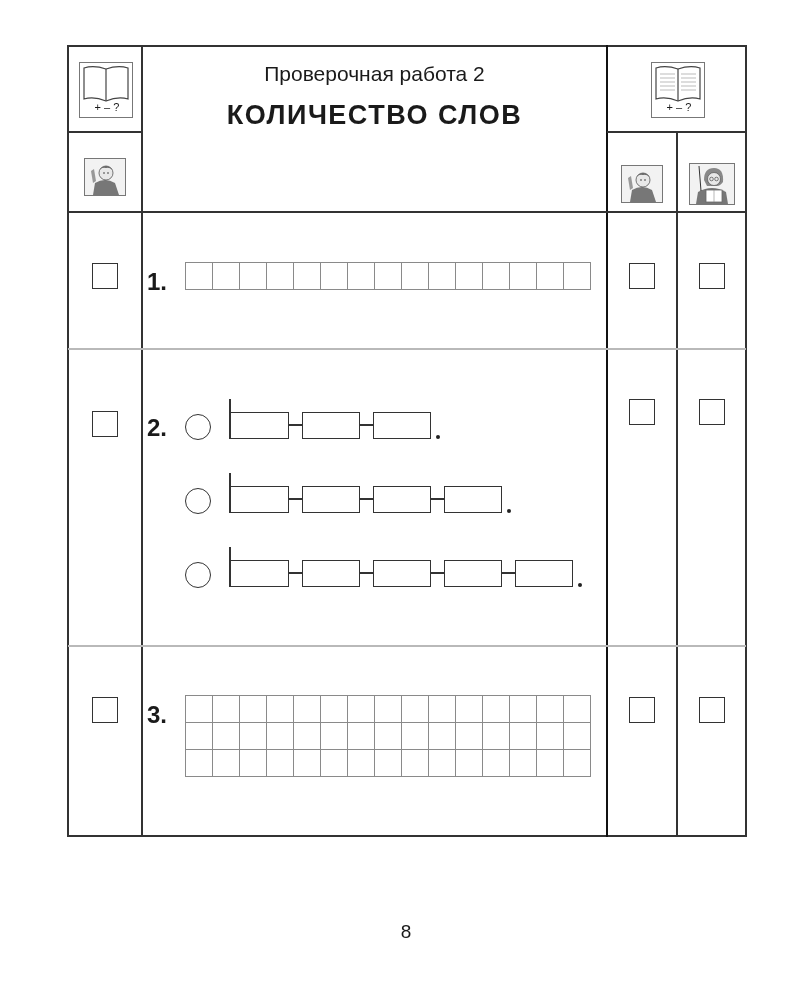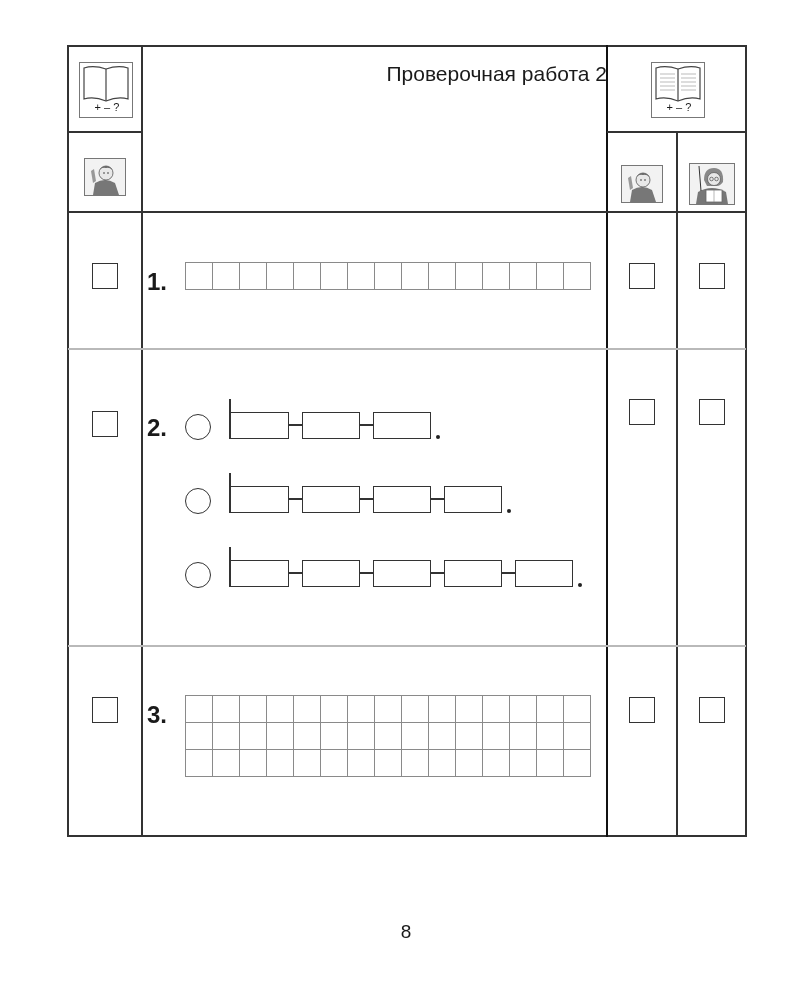--- a/index.html
+++ b/index.html
@@ -22,7 +22,7 @@
   .scheme .link::after{content:"";position:absolute;left:0;right:0;top:12px;height:1.5px;background:#333;}
   .scheme .dot{width:4px;height:4px;border-radius:50%;background:#222;margin-left:5px;margin-bottom:0;}
   .icon-box{position:absolute;border:1.2px solid #777;background:#fff;box-sizing:border-box;}
-  .title-sub{position:absolute;left:142px;width:465px;top:62px;text-align:right;font-size:21px;}
+  .title-sub{position:absolute;left:142px;width:465px;top:62px;text-align:center;font-size:21px;}
   .title-main{position:absolute;left:142px;width:465px;top:98px;text-align:center;font-size:27px;font-weight:bold;letter-spacing:1.5px;line-height:34px;}
   .pagenum{position:absolute;left:0;width:812px;top:921px;text-align:center;font-size:19px;}
 </style>

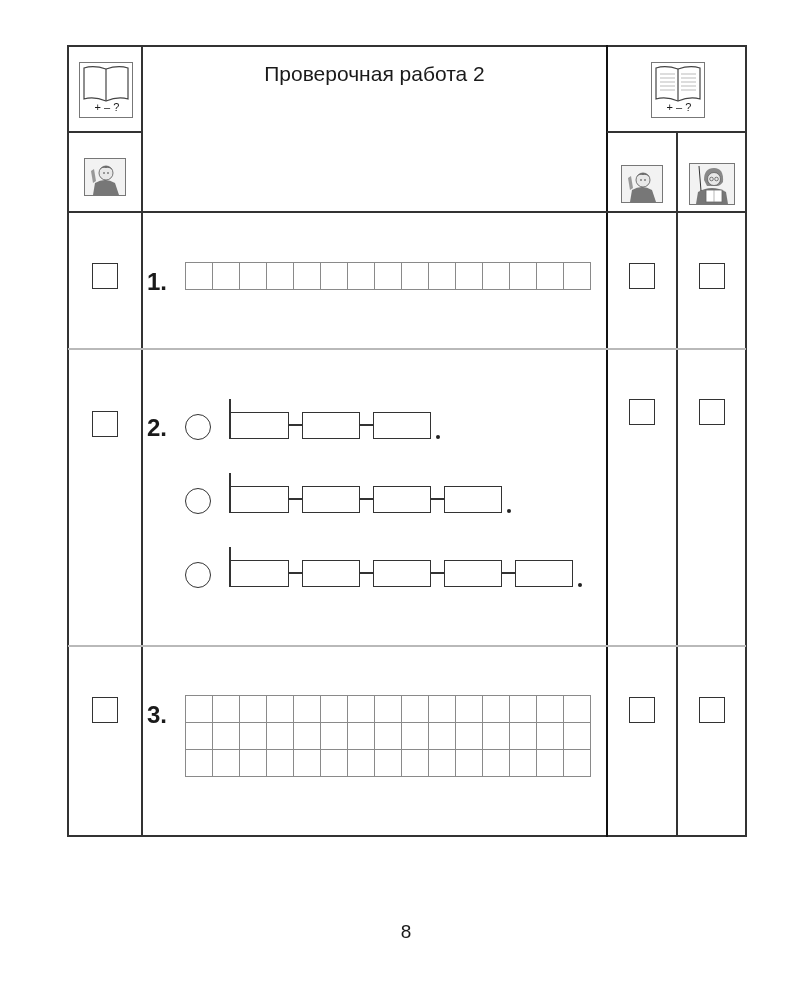--- a/index.html
+++ b/index.html
@@ -116,6 +116,7 @@
 
 <div class="title-sub">Проверочная работа 2</div>
 <div class="title-main">
+  <div>КОЛИЧЕСТВО СЛОВ</div>
 </div>
 
 <div class="chk" style="left:92px;top:263px;"></div>

